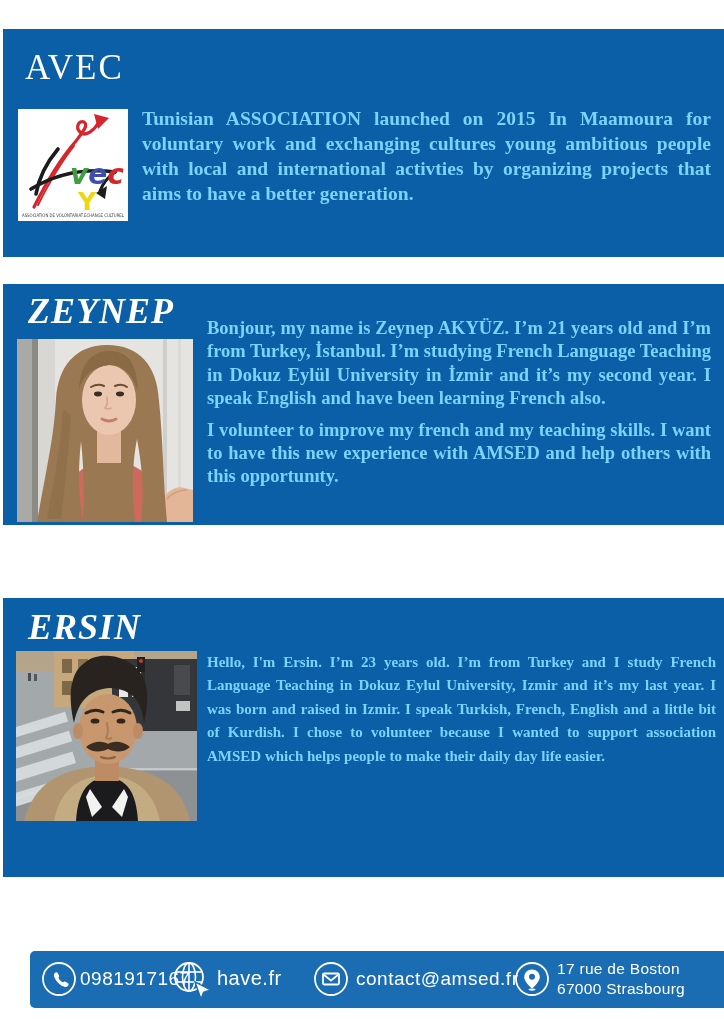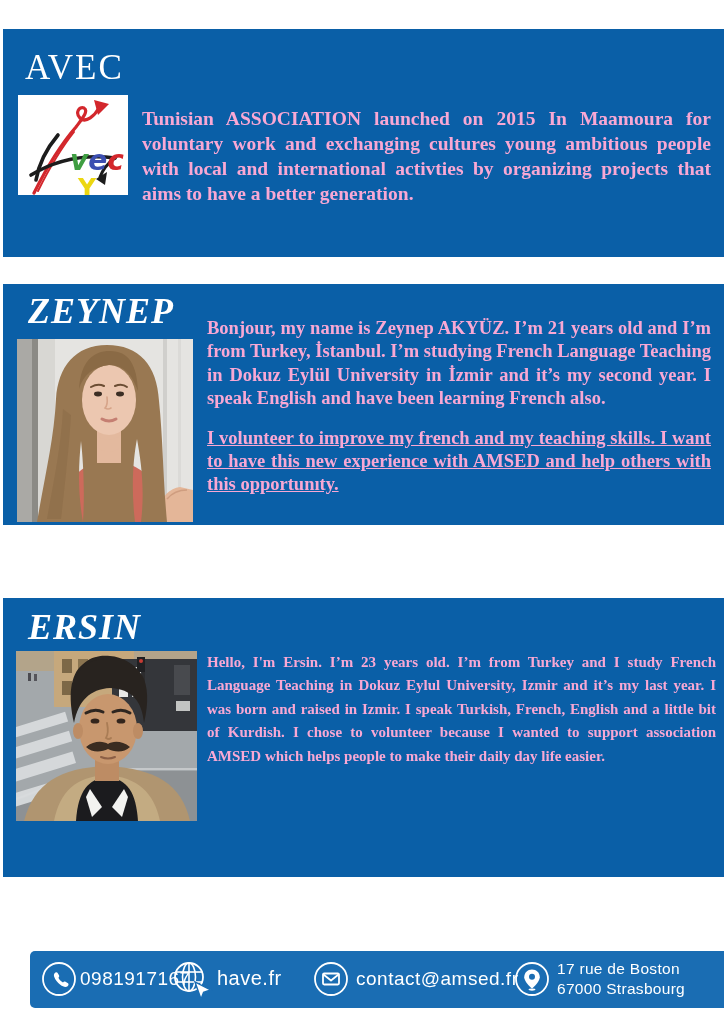--- a/index.html
+++ b/index.html
@@ -31,7 +31,7 @@
   .photo-box svg { display:block; }
 
   .bio {
-    position:absolute; color:#f9a8d4;
+    position:absolute; color:#7dd3fc;
     font-family:"Liberation Serif", serif; font-weight:700;
     text-align:justify; text-align-last:left;
   }

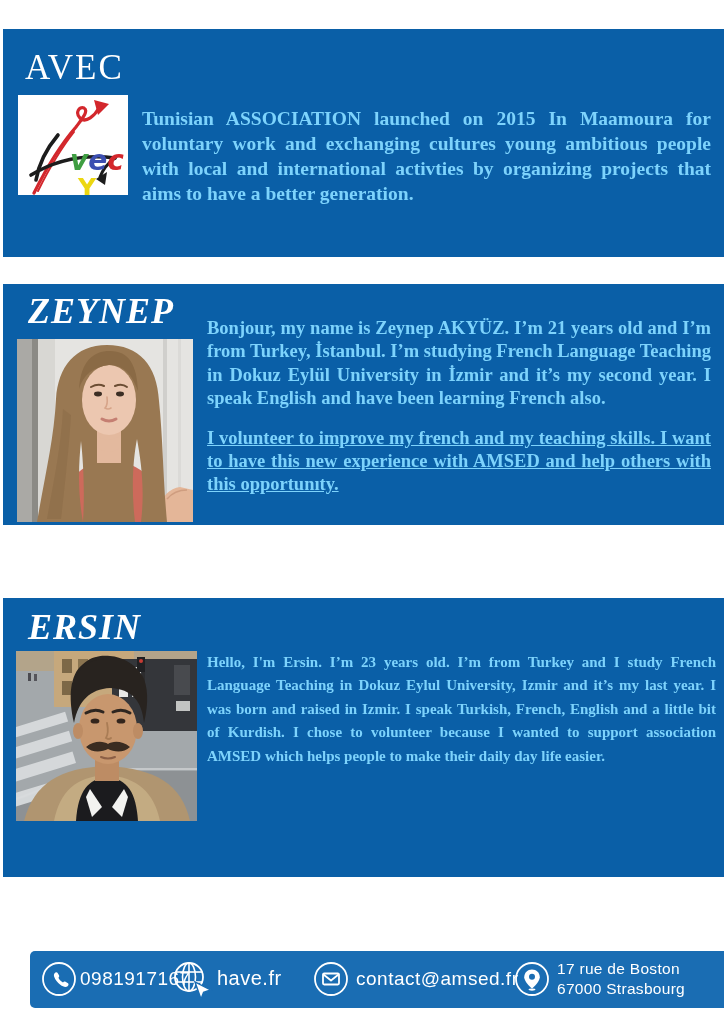--- a/index.html
+++ b/index.html
@@ -62,7 +62,7 @@
 <section class="panel" id="panel-avec">
   <h1 class="title">AVEC</h1>
 
-  <div class="photo-box" style="left:15px; top:66px; width:110px; height:100px;">
+  <div class="photo-box" style="left:15px; top:80px; width:110px; height:112px;">
     <svg width="110" height="112" viewBox="0 0 110 112">
       <rect width="110" height="112" fill="#ffffff"></rect>
 

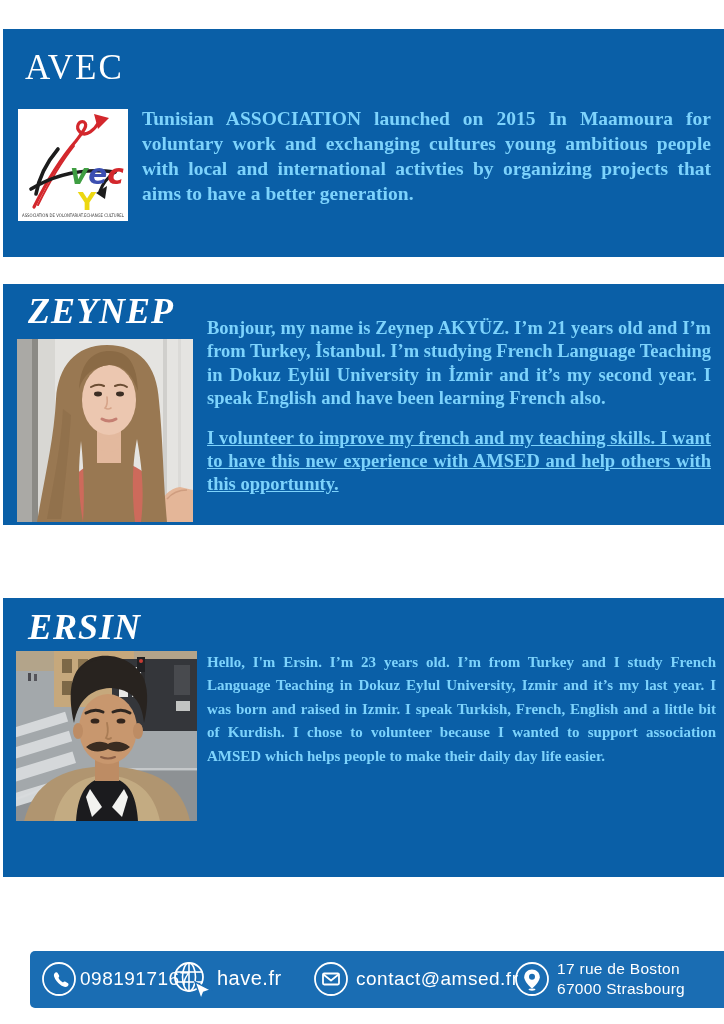--- a/index.html
+++ b/index.html
@@ -38,7 +38,7 @@
   #avec-text   { left:139px; top:77px;  width:569px; font-size:19.5px; line-height:25px; }
   #zeynep-text { left:204px; top:33px;  width:504px; font-size:18.5px; line-height:23.4px; }
   #ersin-text  { left:204px; top:53px;  width:509px; font-size:15px; line-height:23.4px; }
-  .bio p + p { margin-top:16px;text-decoration:underline; }
+  .bio p + p { margin-top:8px; }
 
   .footer-bar {
     position:absolute; left:30px; top:951px;

